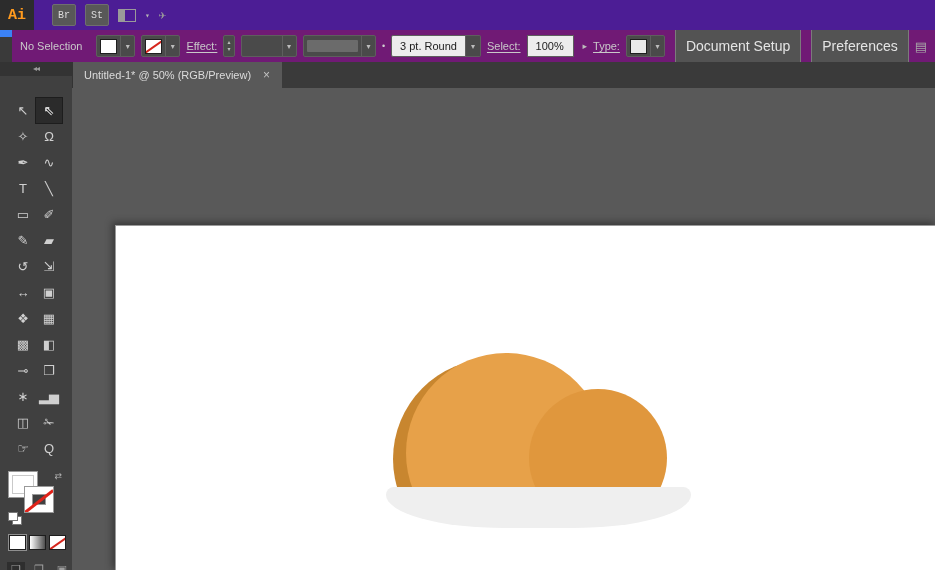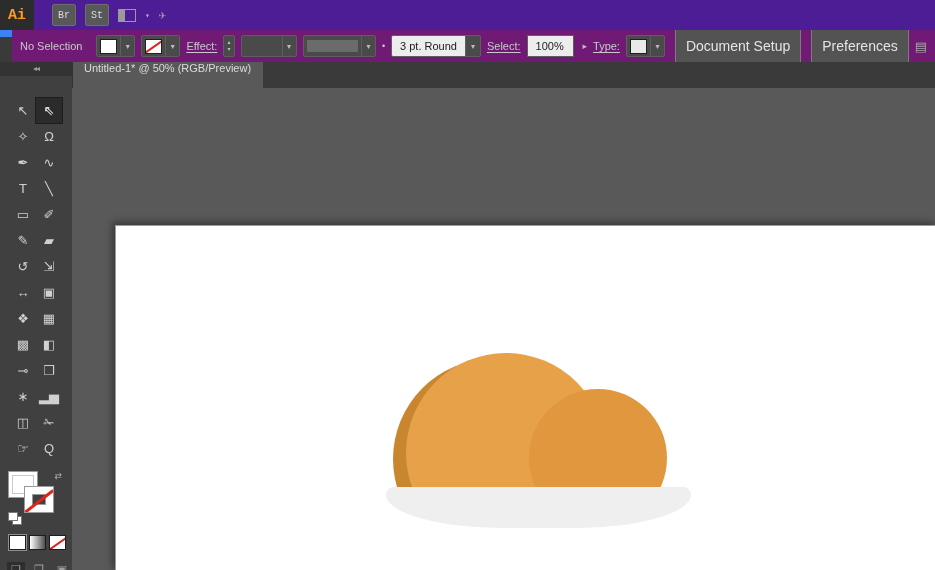--- a/index.html
+++ b/index.html
@@ -52,7 +52,7 @@
   
   .tabstrip{position:absolute;left:72px;top:62px;right:0;height:26px;background:#3a3a3a;display:flex;}
   .tab{background:#595959;color:#dcdcdc;font-size:11px;display:flex;align-items:center;
-    padding:0 12px;gap:12px;flex-direction:column;}
+    padding:0 12px;gap:12px;}
   .tab-close{color:#c2c2c2;font-size:12px;}
   
   .toolpanel{position:absolute;left:0;top:62px;width:72px;bottom:0;background:#404040;border-right:1px solid #333;}

